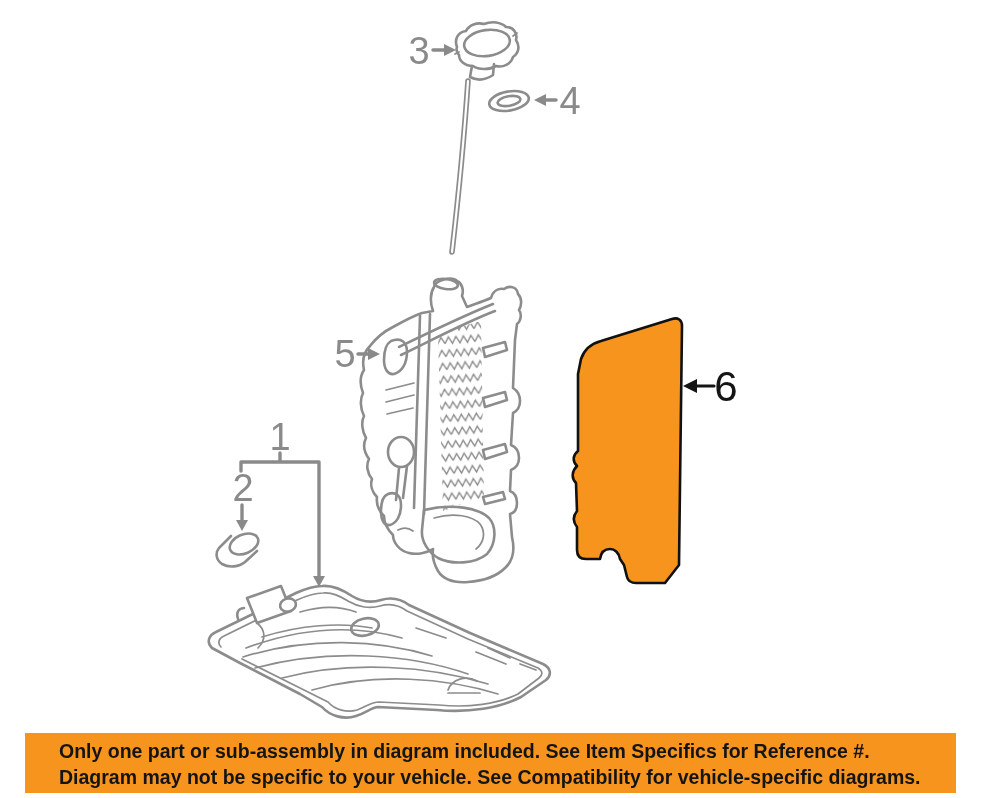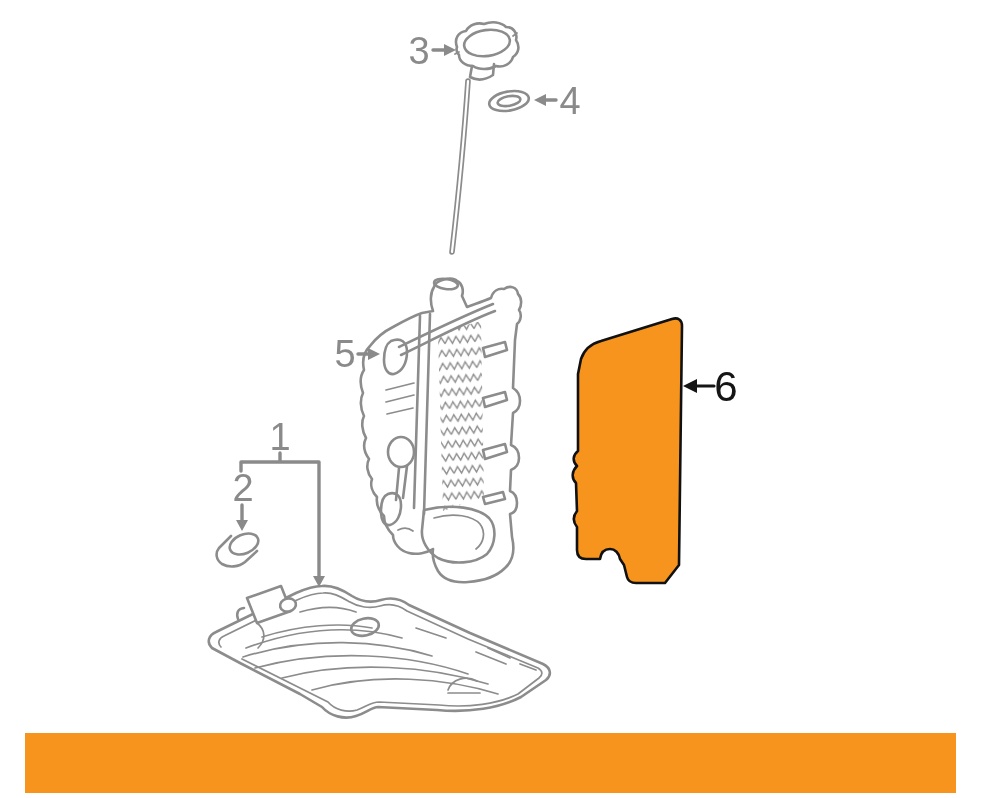--- a/index.html
+++ b/index.html
@@ -158,6 +158,7 @@
   </svg>
 
   <div class="banner" style="background-color: rgb(247, 148, 29); color: rgb(20, 20, 20);">
+    <div>Only one part or sub-assembly in diagram included. See Item Specifics for Reference #.</div>
   </div>
 
 </div>

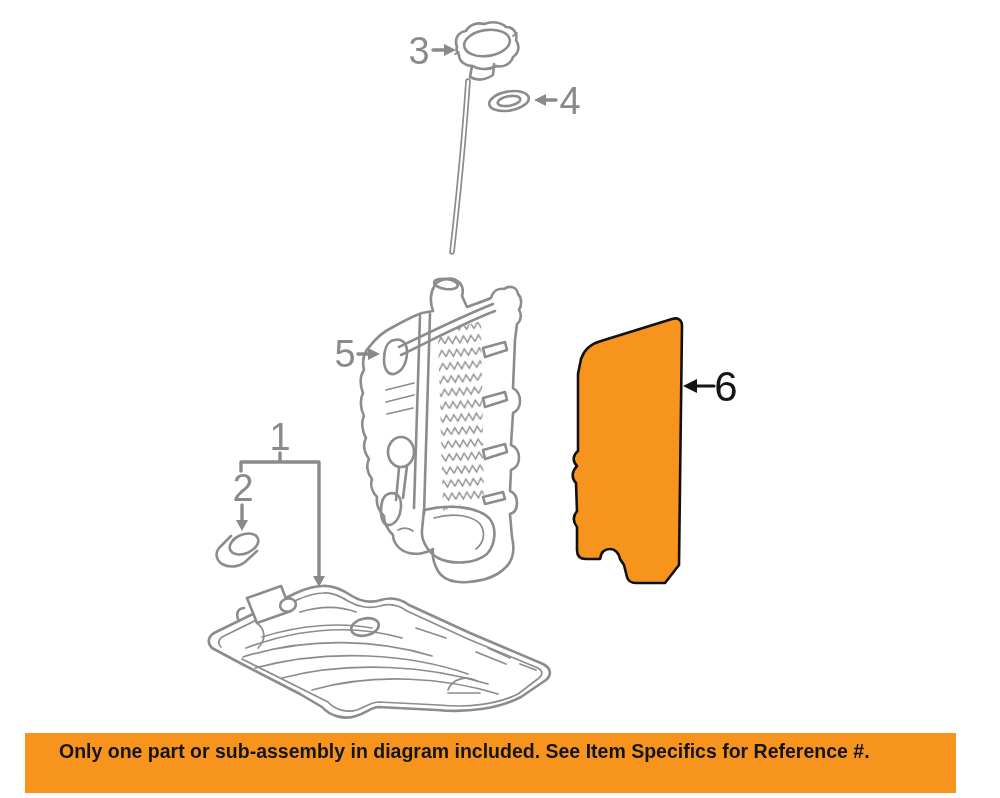--- a/index.html
+++ b/index.html
@@ -159,6 +159,7 @@
 
   <div class="banner" style="background-color: rgb(247, 148, 29); color: rgb(20, 20, 20);">
     <div>Only one part or sub-assembly in diagram included. See Item Specifics for Reference #.</div>
+    <div>Diagram may not be specific to your vehicle. See Compatibility for vehicle-specific diagrams.</div>
   </div>
 
 </div>

